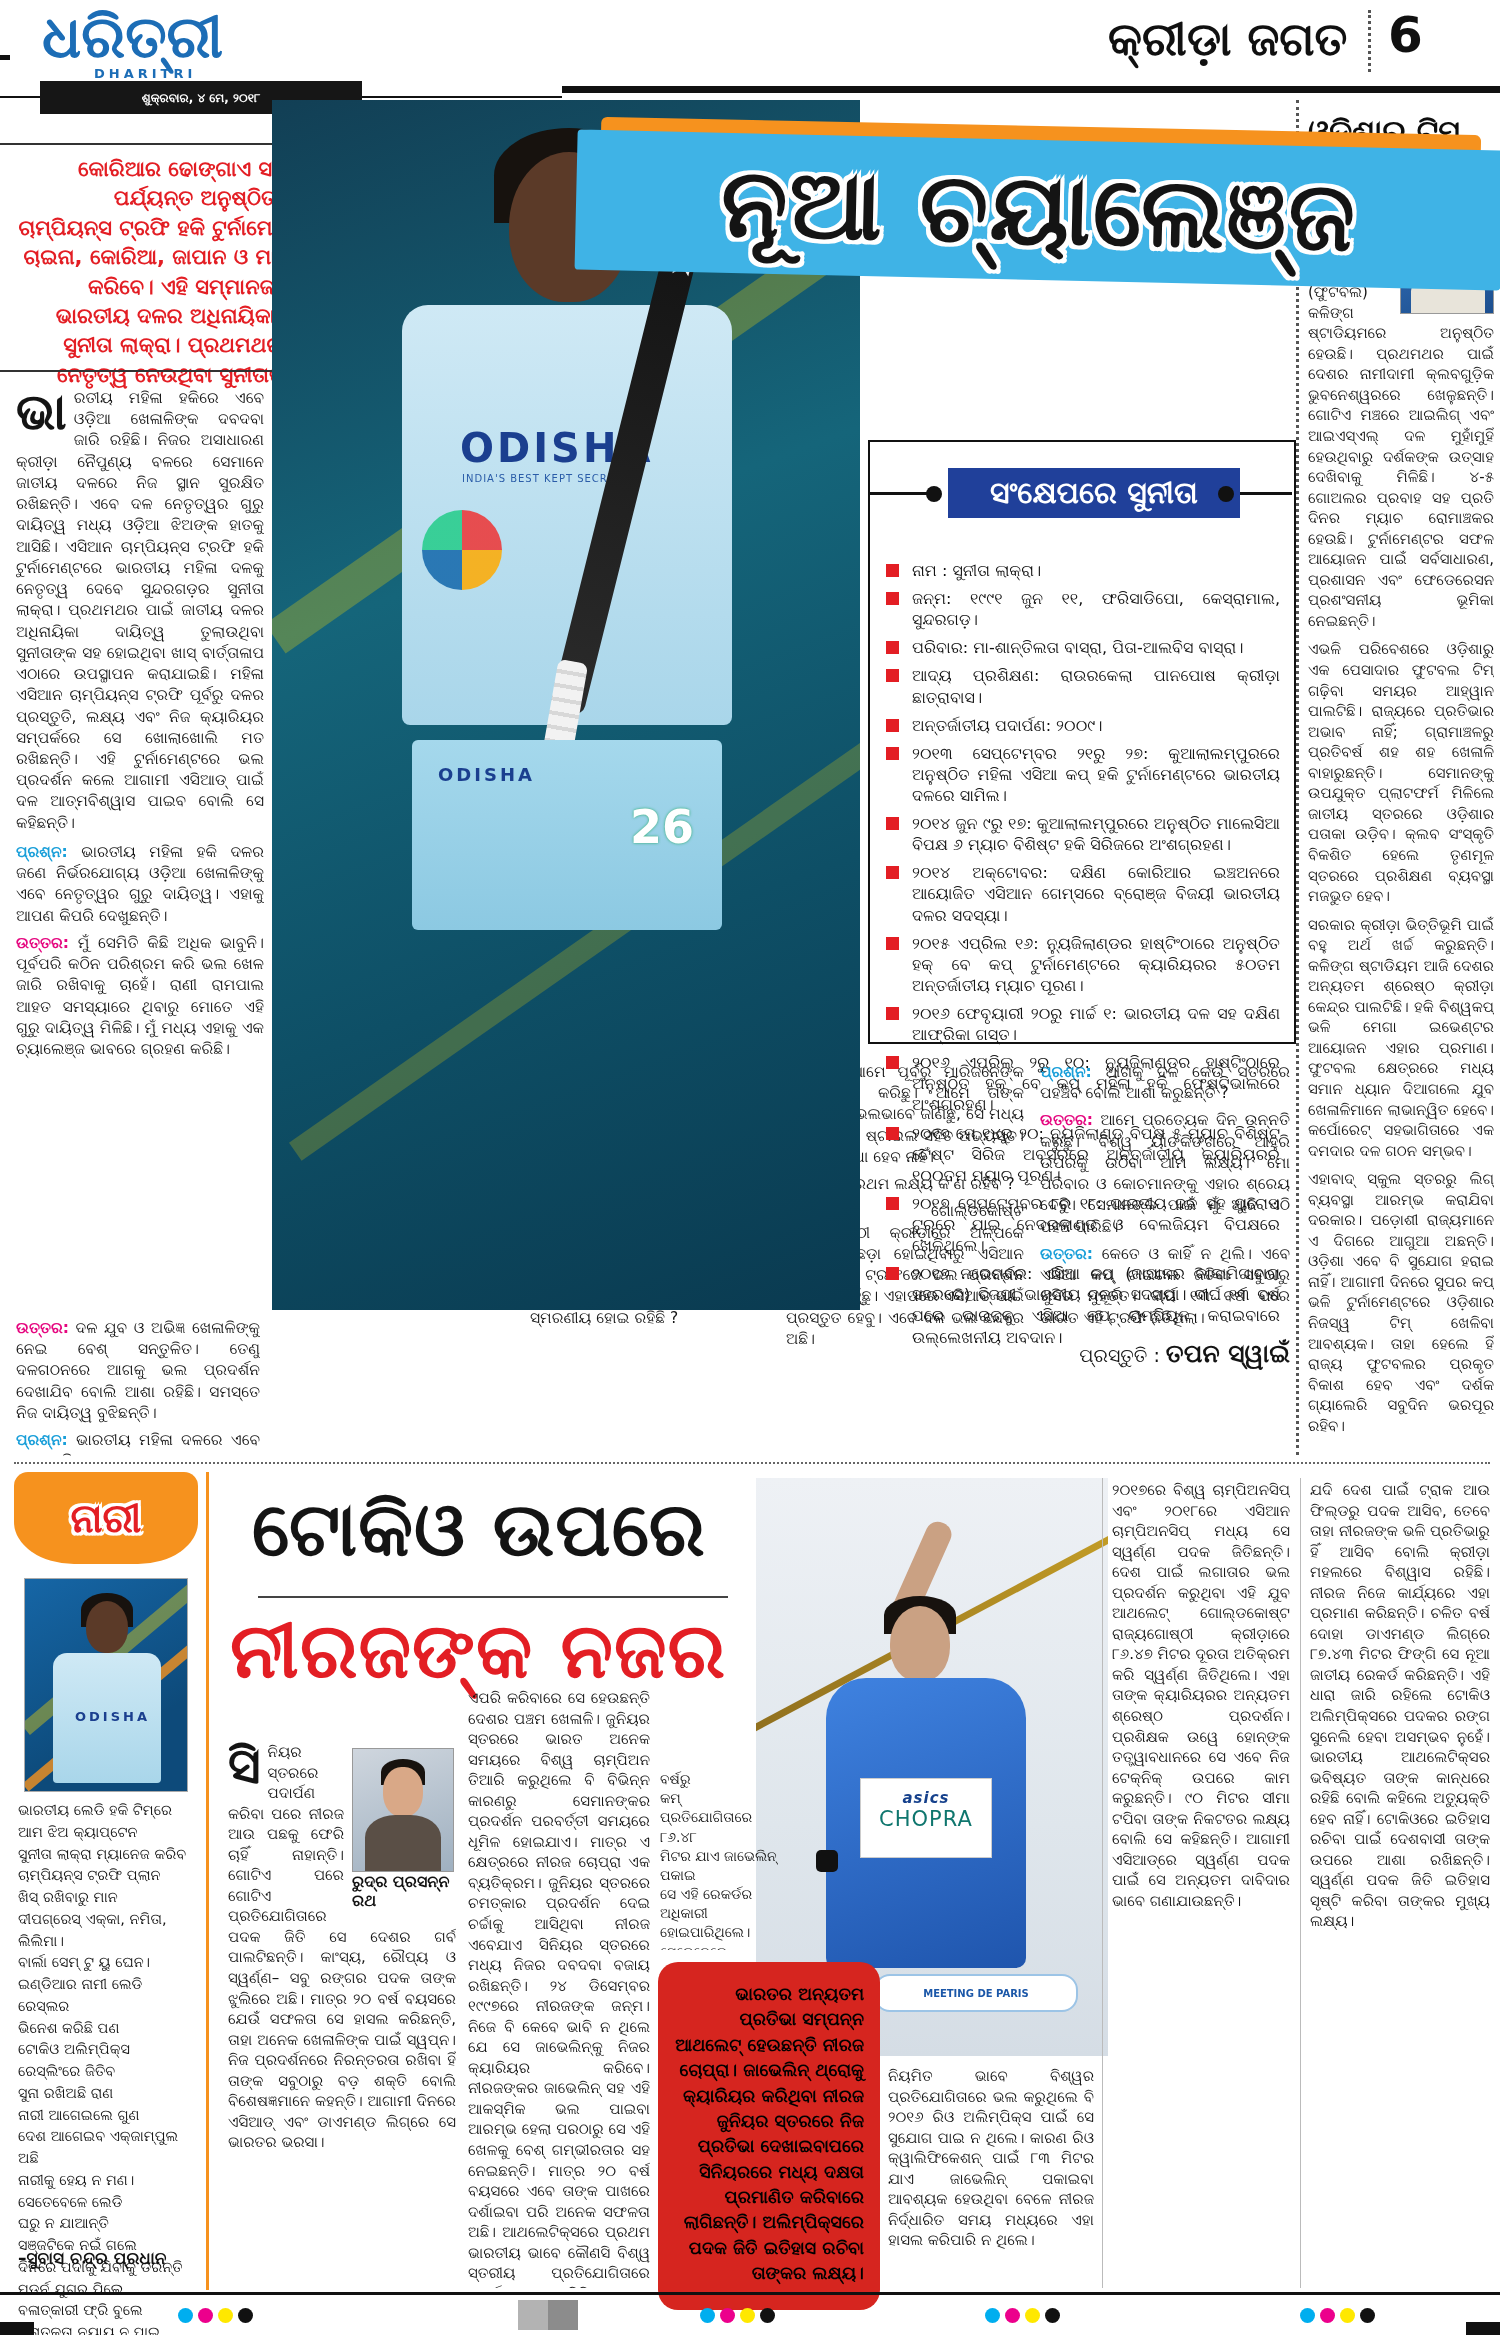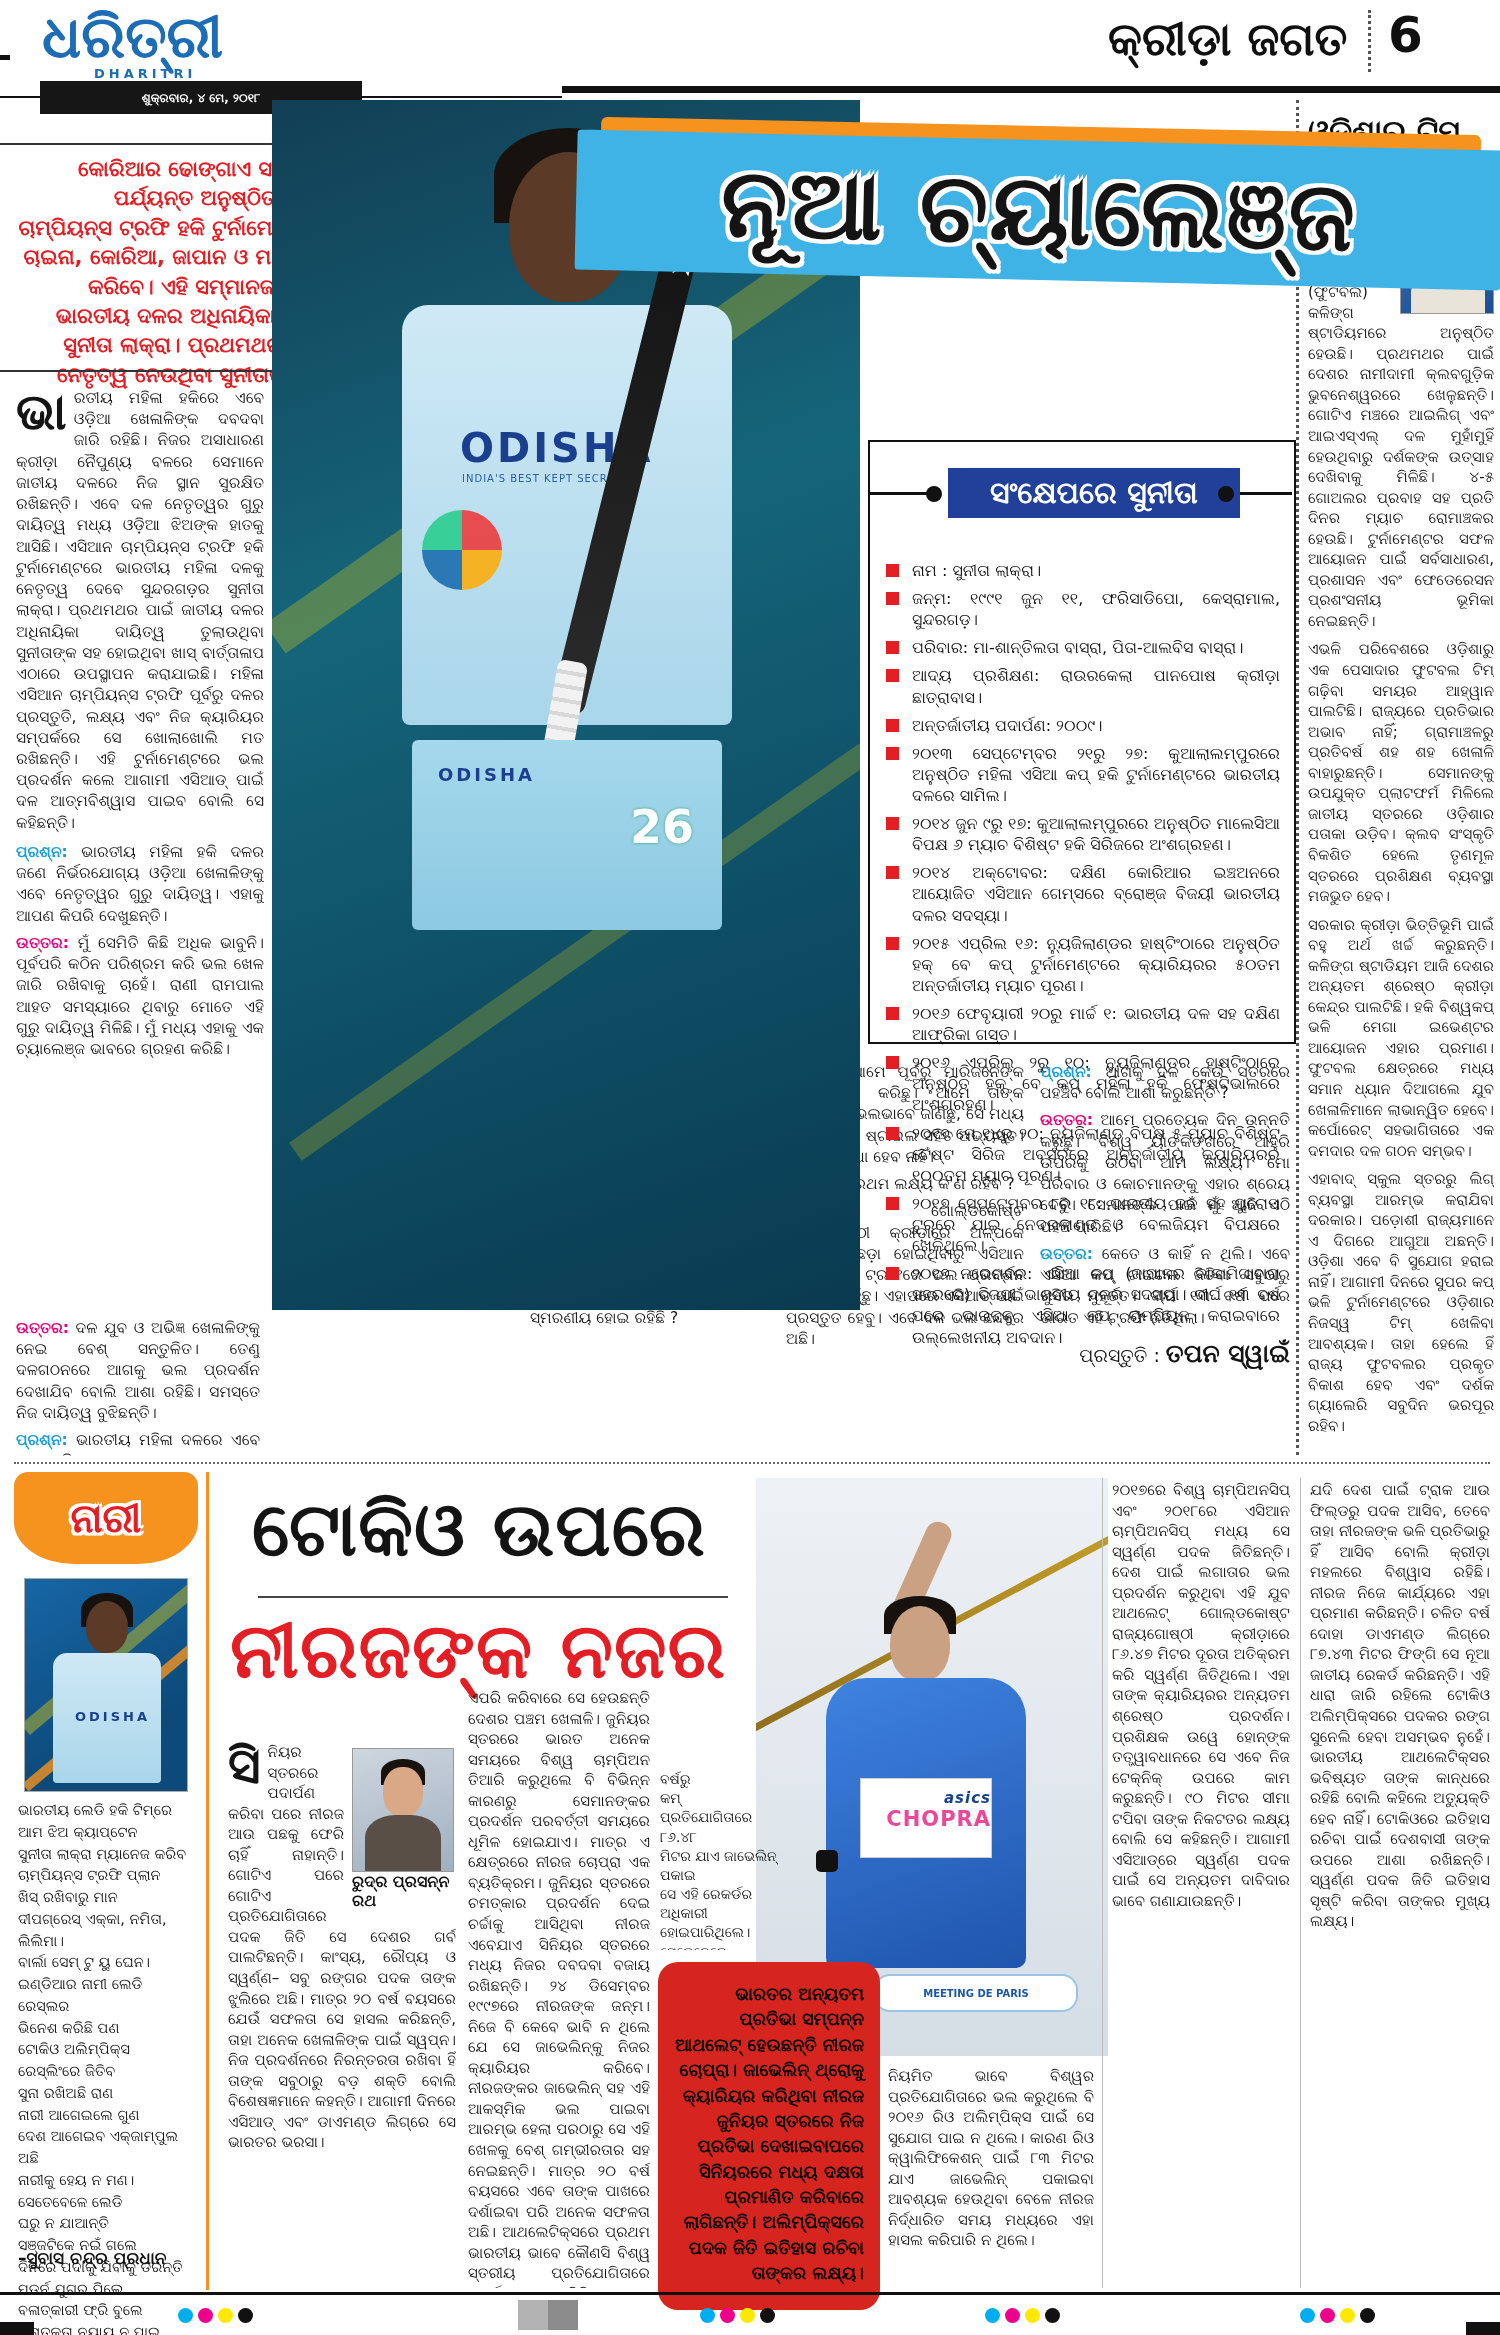--- a/index.html
+++ b/index.html
@@ -275,7 +275,7 @@
     <div class="hair" style="left:128px;top:118px;width:72px;height:38px;position:absolute;"></div>
     <div class="head" style="left:134px;top:128px;width:60px;height:76px;background:#caa183;position:absolute;"></div>
     <div class="abs" style="left:70px;top:200px;width:200px;height:290px;background:linear-gradient(160deg,#3f82e0,#1f55ad);border-radius:40px 40px 10px 10px;"></div>
-    <div class="bib" style="left:104px;top:300px;width:130px;height:78px;text-align:right;">
+    <div class="bib" style="left:104px;top:300px;width:130px;height:78px;">
       <div class="asics" style="margin-top:10px;">asics</div>
       <div class="chopra">CHOPRA</div>
     </div>

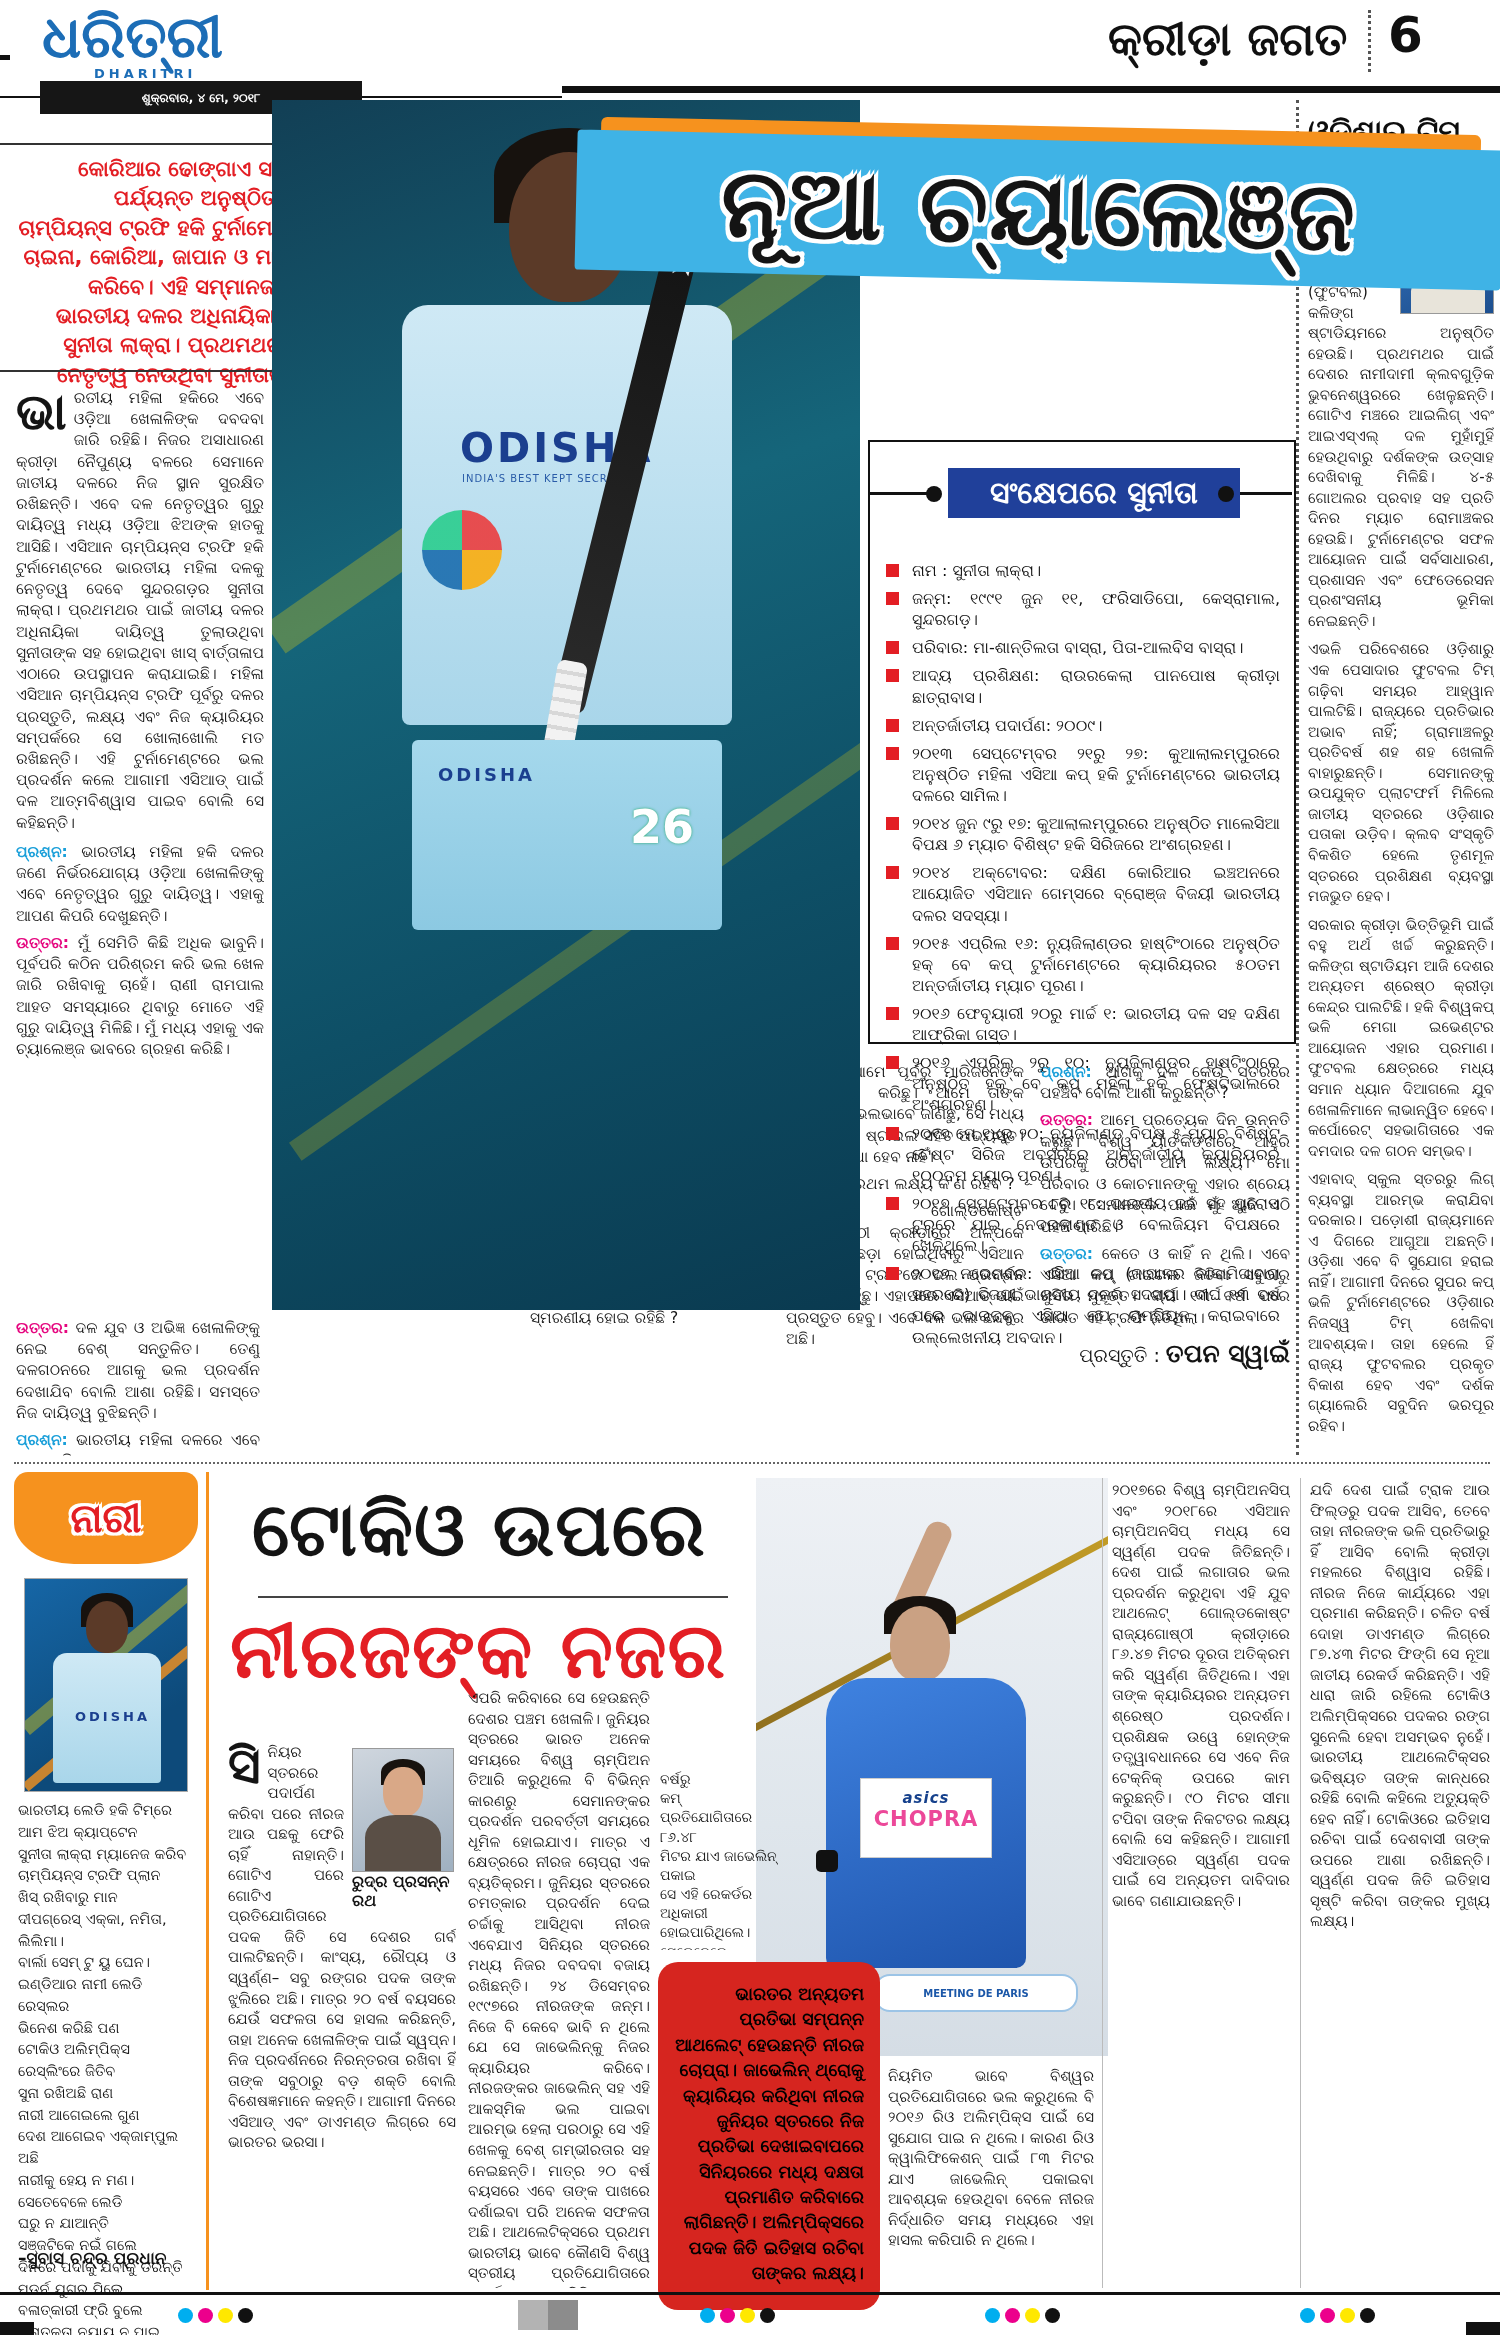--- a/index.html
+++ b/index.html
@@ -77,7 +77,7 @@
   .javelin{position:absolute;background:linear-gradient(90deg,#8a6a1d,#c9a227);transform:rotate(-28deg);}
   .bib{position:absolute;background:#fff;border:1px solid #ccc;text-align:center;}
   .bib .asics{color:#16418c;font-style:italic;font-weight:bold;font-size:15px;letter-spacing:1px;}
-  .bib .chopra{color:#ec4899;font-weight:bold;font-size:21px;letter-spacing:1px;}
+  .bib .chopra{color:#0f766e;font-weight:normal;font-size:21px;letter-spacing:1px;}
   .event-pill{position:absolute;background:#fff;border:2px solid #9cc4e6;border-radius:16px;
               color:#1b57a8;font-weight:bold;font-size:10px;display:flex;align-items:center;justify-content:center;}
   .thin-v{background:#bbb;}

